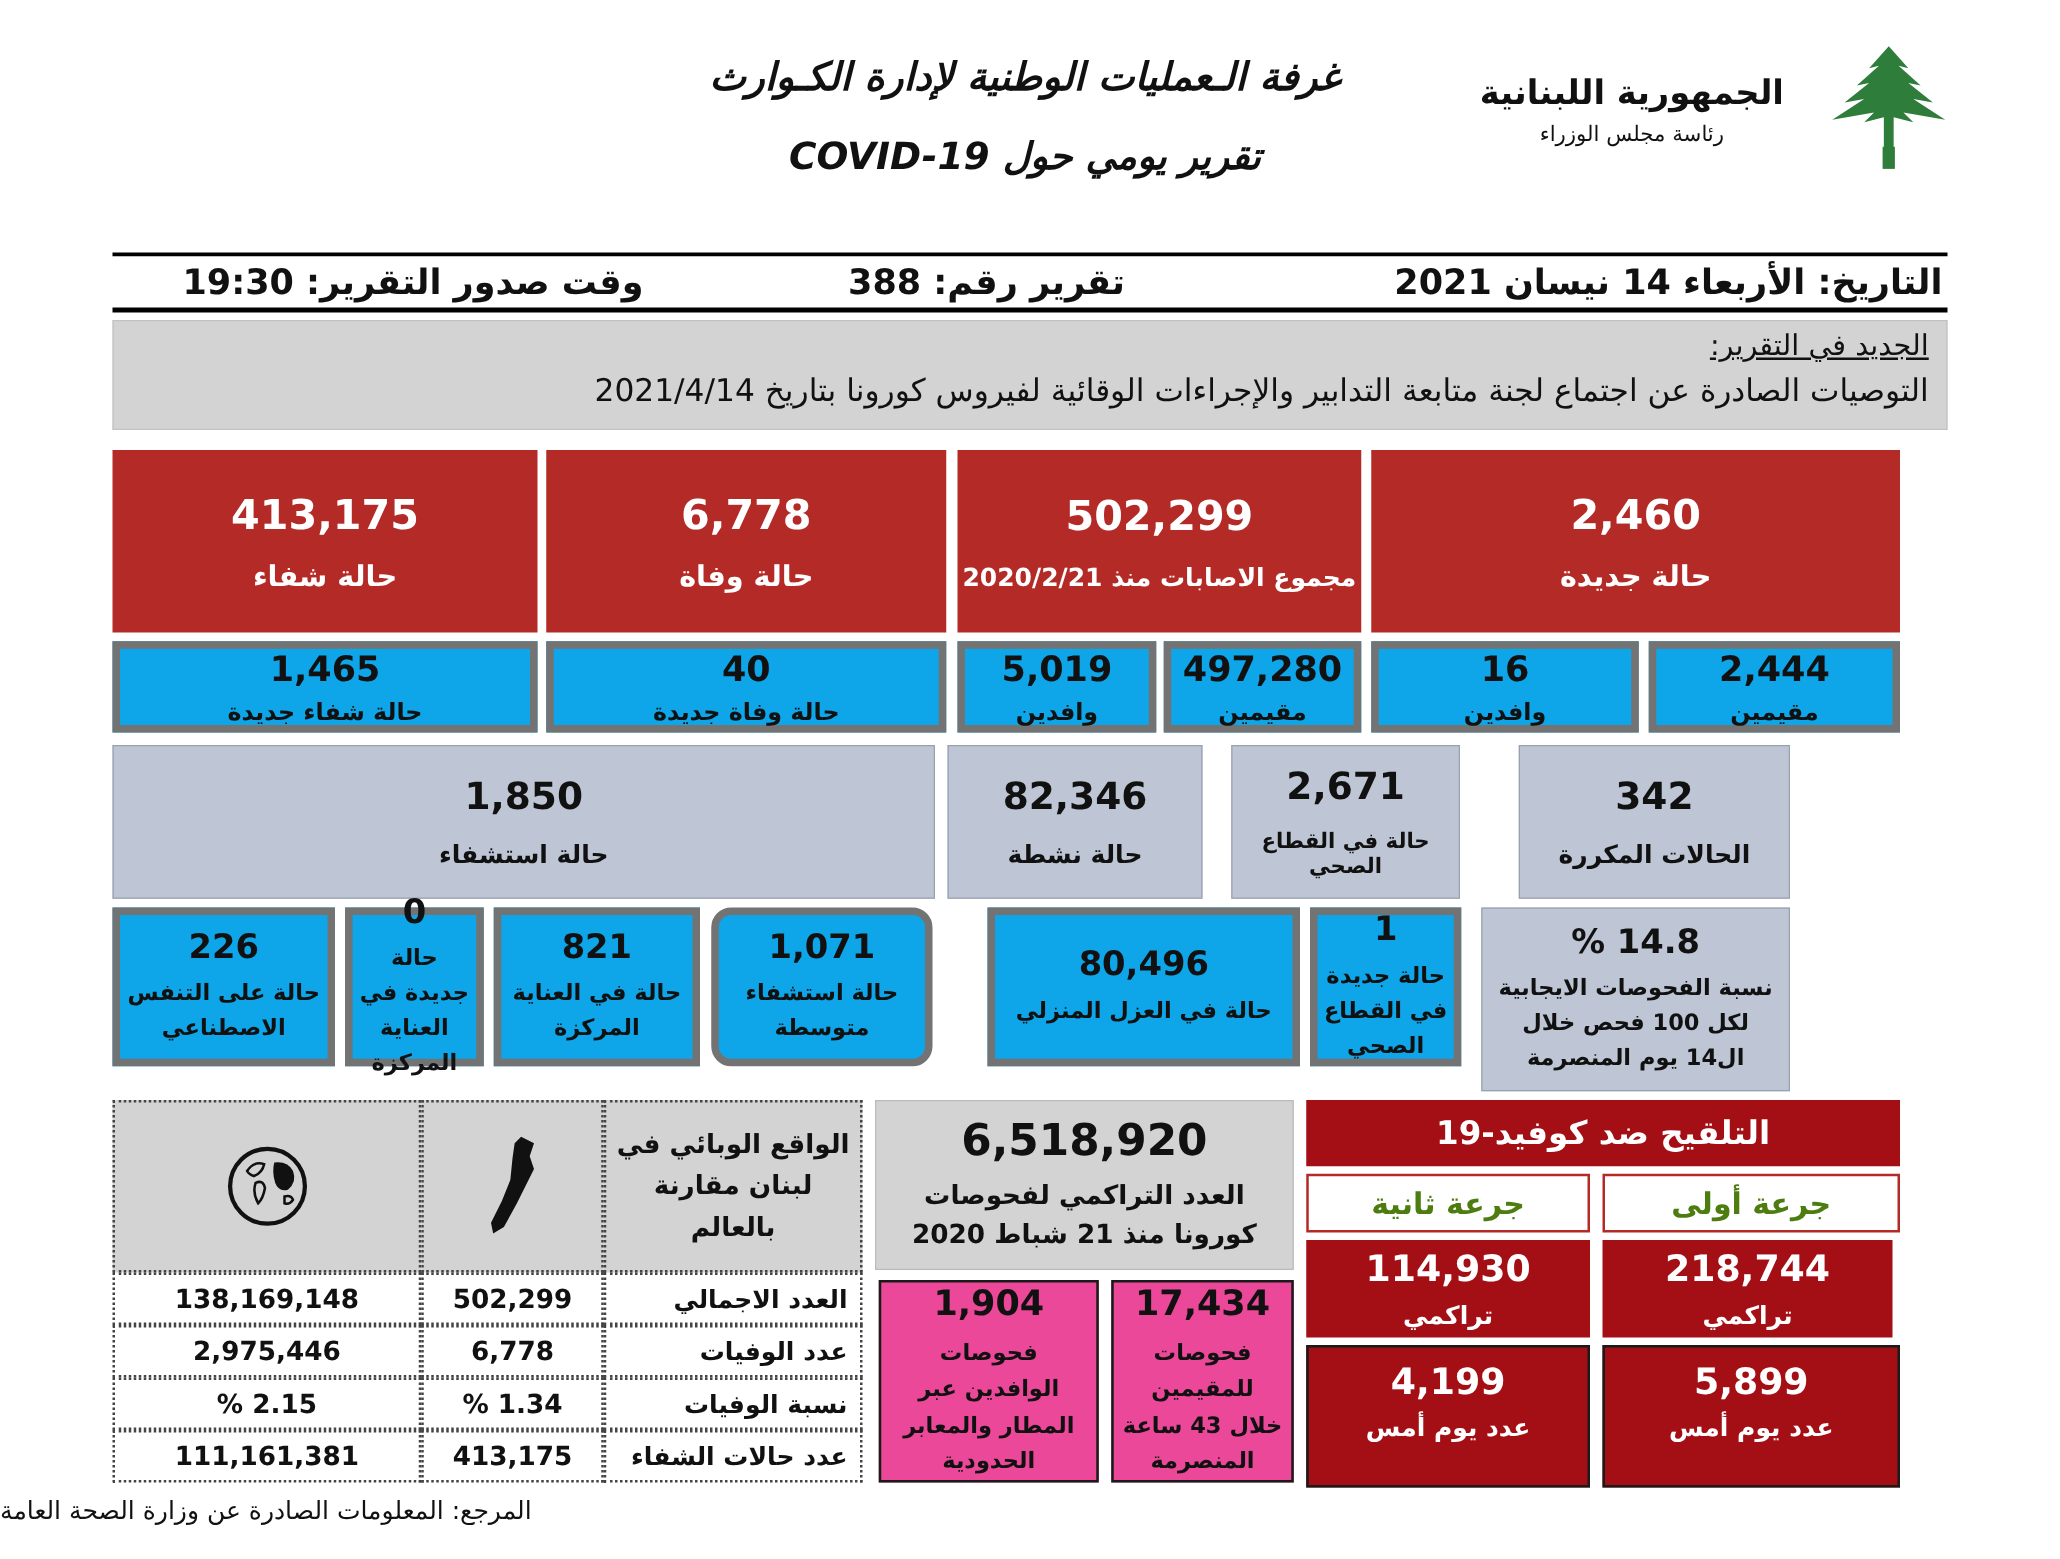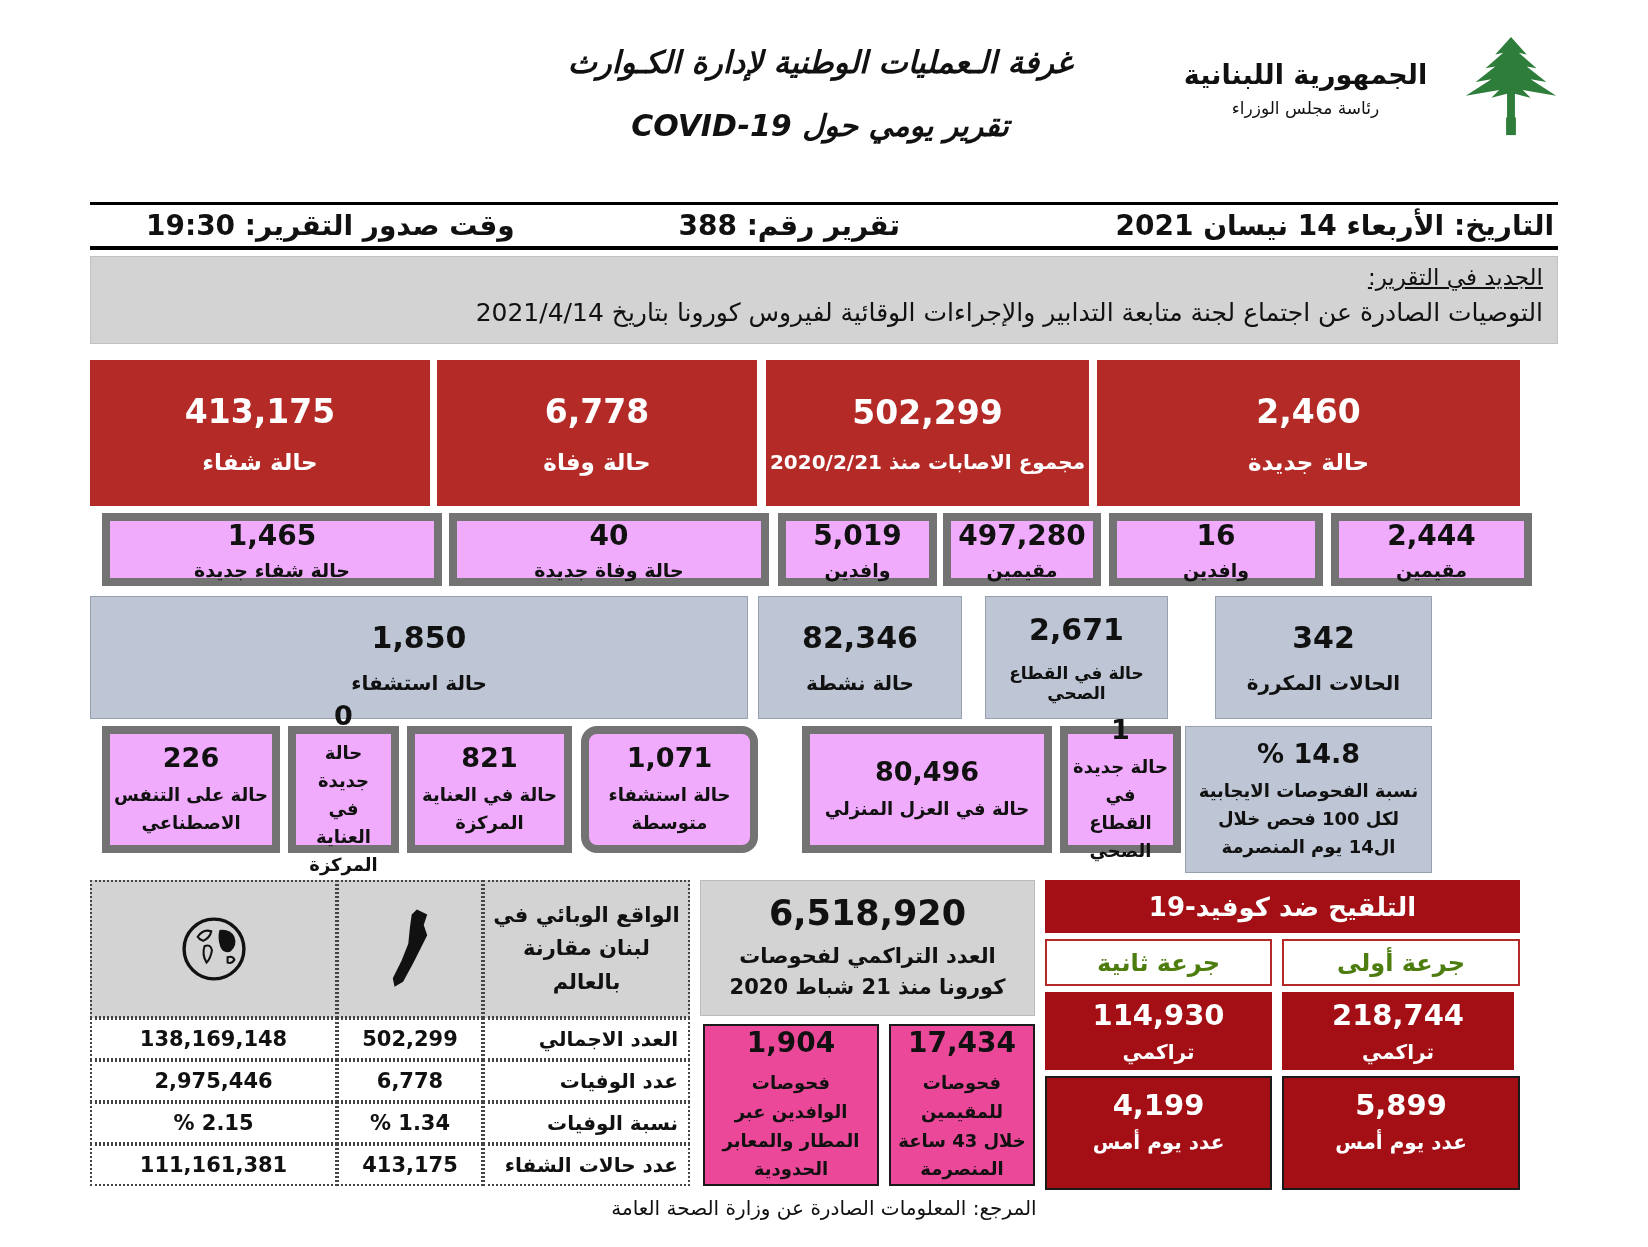--- a/index.html
+++ b/index.html
@@ -37,7 +37,7 @@
   .stat-red .v{font-size:33px;font-weight:bold;}
   .stat-red .l{font-size:23px;font-weight:bold;margin-top:18px;}
   .stat-red .l.small{font-size:20px;}
-  .stat-white{background:#f0abfc;border:8px solid #737373;margin-left:12px;}
+  .stat-white{background:#0ea5e9;border:6px solid #737373;}
   .stat-white .v{font-size:28px;font-weight:bold;}
   .stat-white .l{font-size:19px;font-weight:bold;margin-top:7px;}
   .stat-blue{background:var(--blue-gray);border:1px solid #98a1af;}

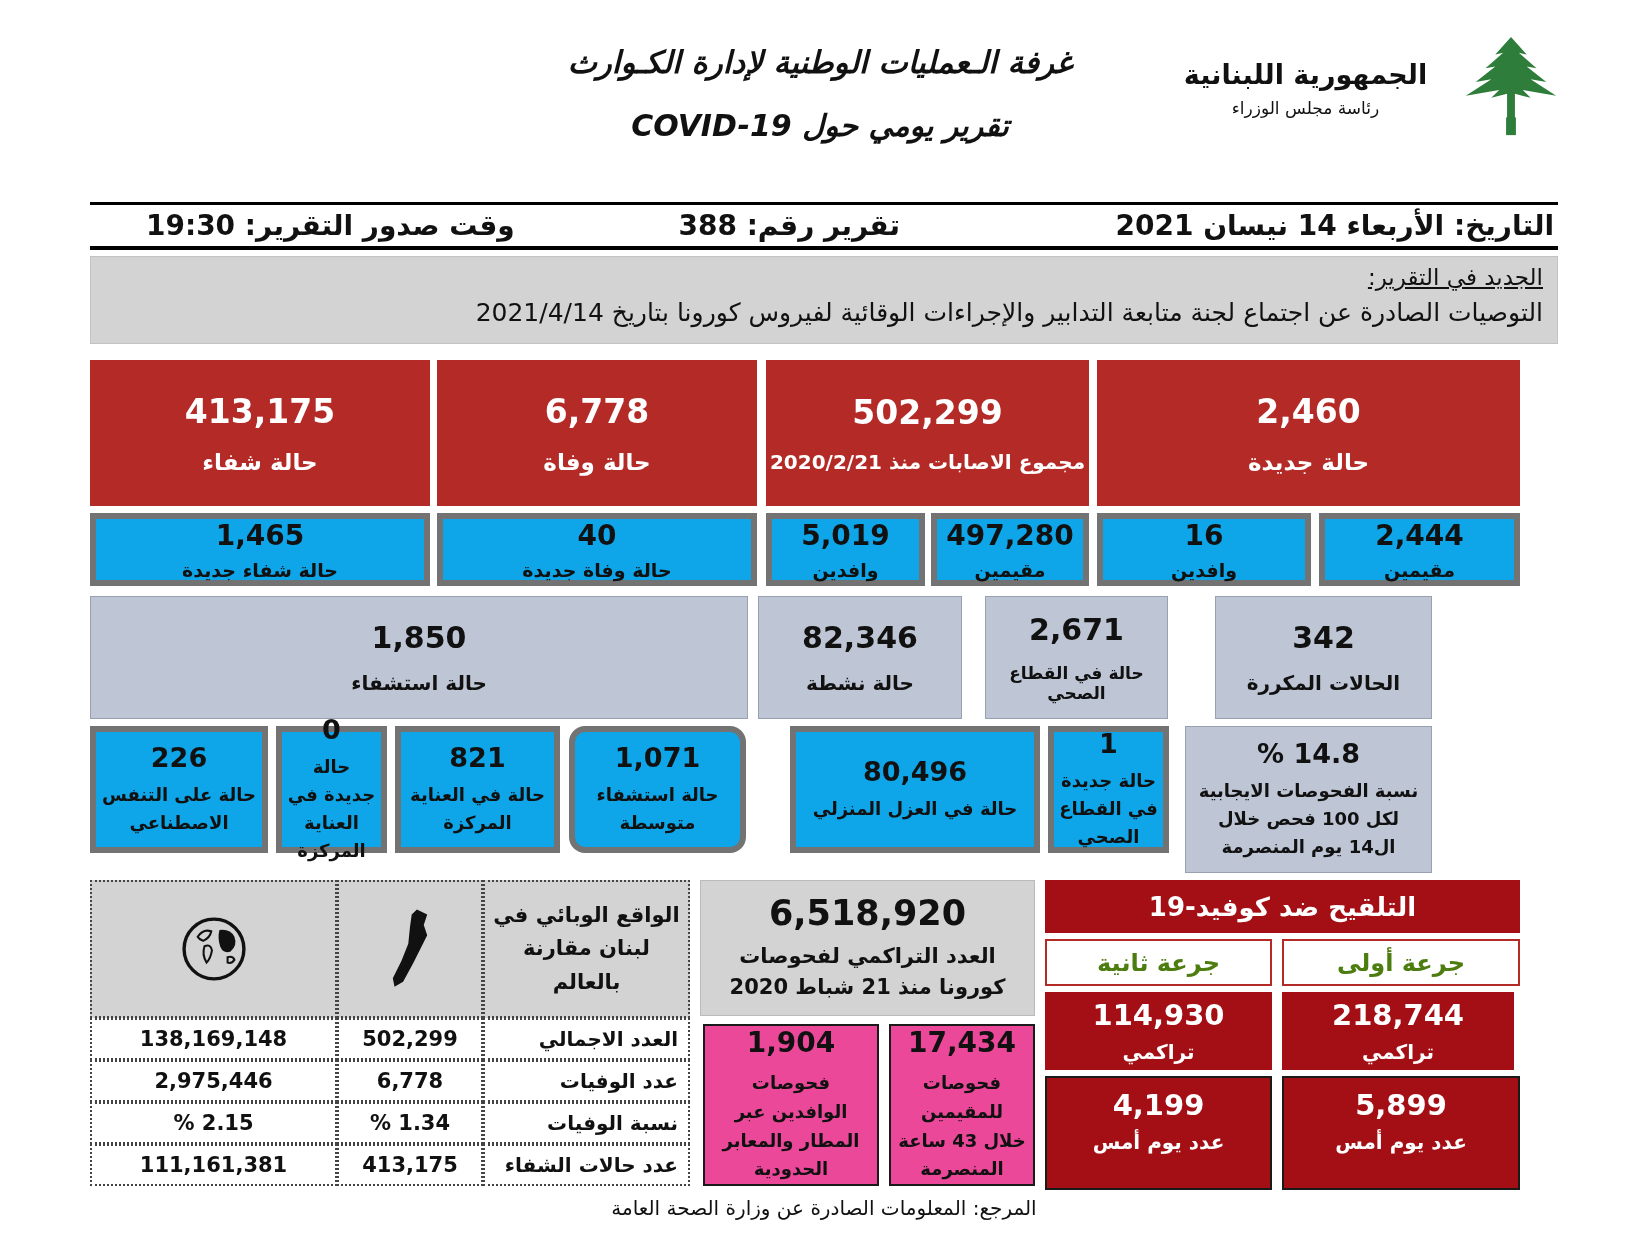--- a/index.html
+++ b/index.html
@@ -67,7 +67,7 @@
   .vax-red .l{font-size:20px;font-weight:bold;margin-top:8px;}
   .vax-yest{border:2px solid #1a1a1a;justify-content:flex-start;padding-top:10px;}
   
-  #footer{left:0;top:1196px;width:1648px;text-align:center;font-size:20px;}
+  #footer{left:0;top:1196px;width:1648px;text-align:left;font-size:20px;}
 </style>
 </head>
 <body>

